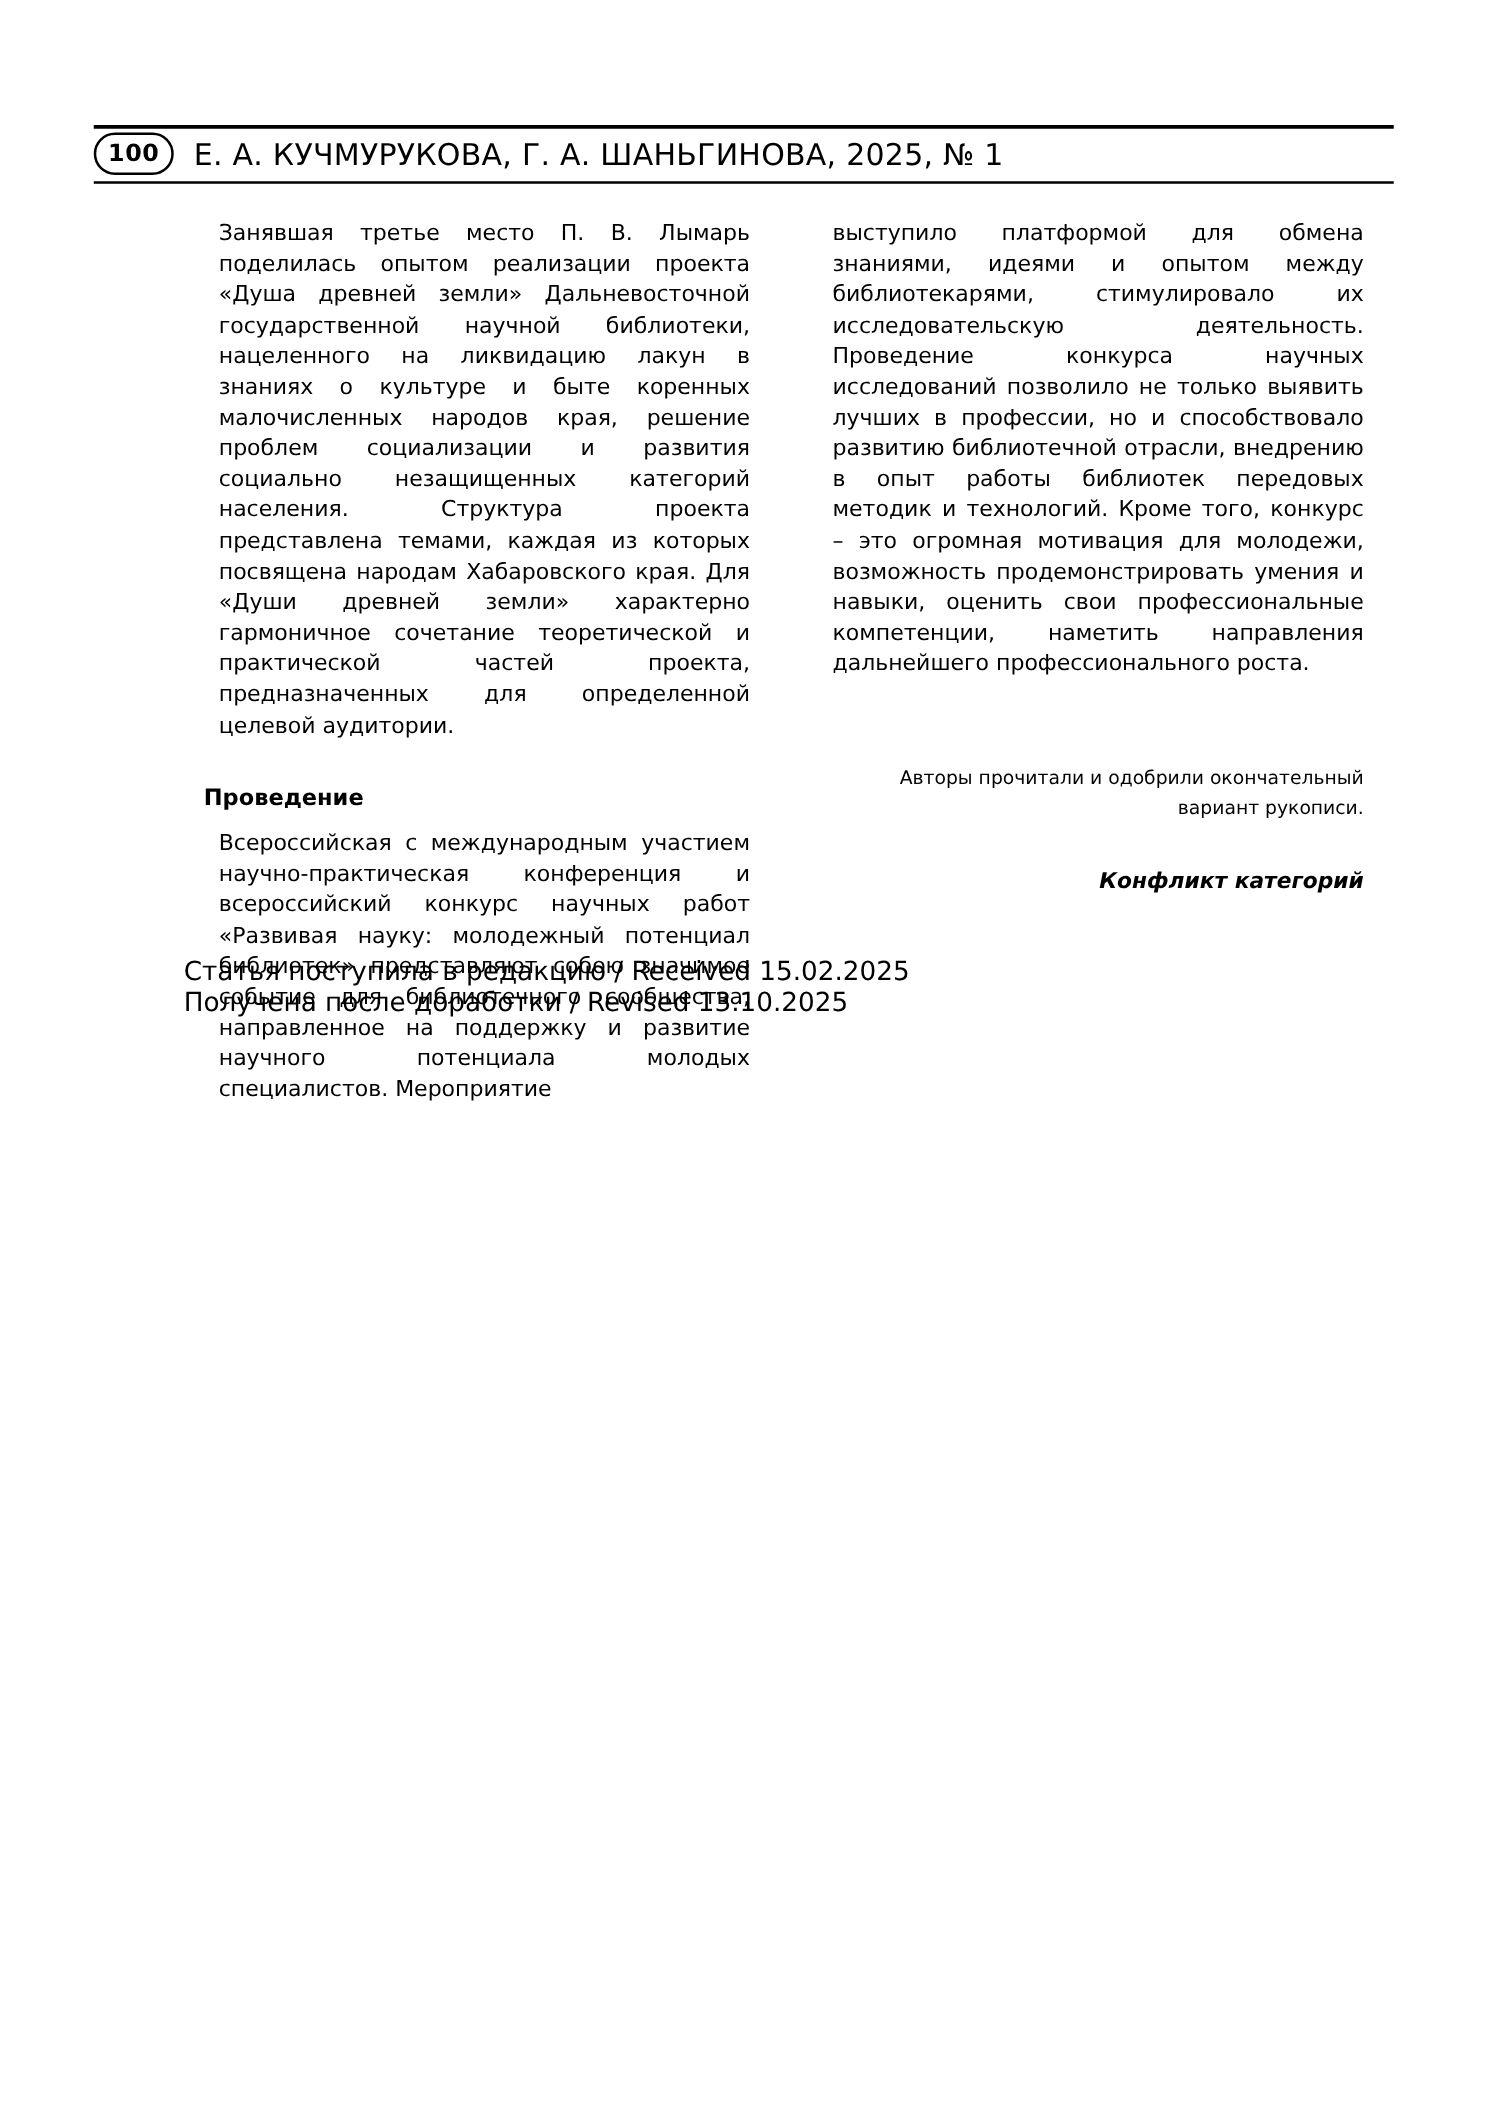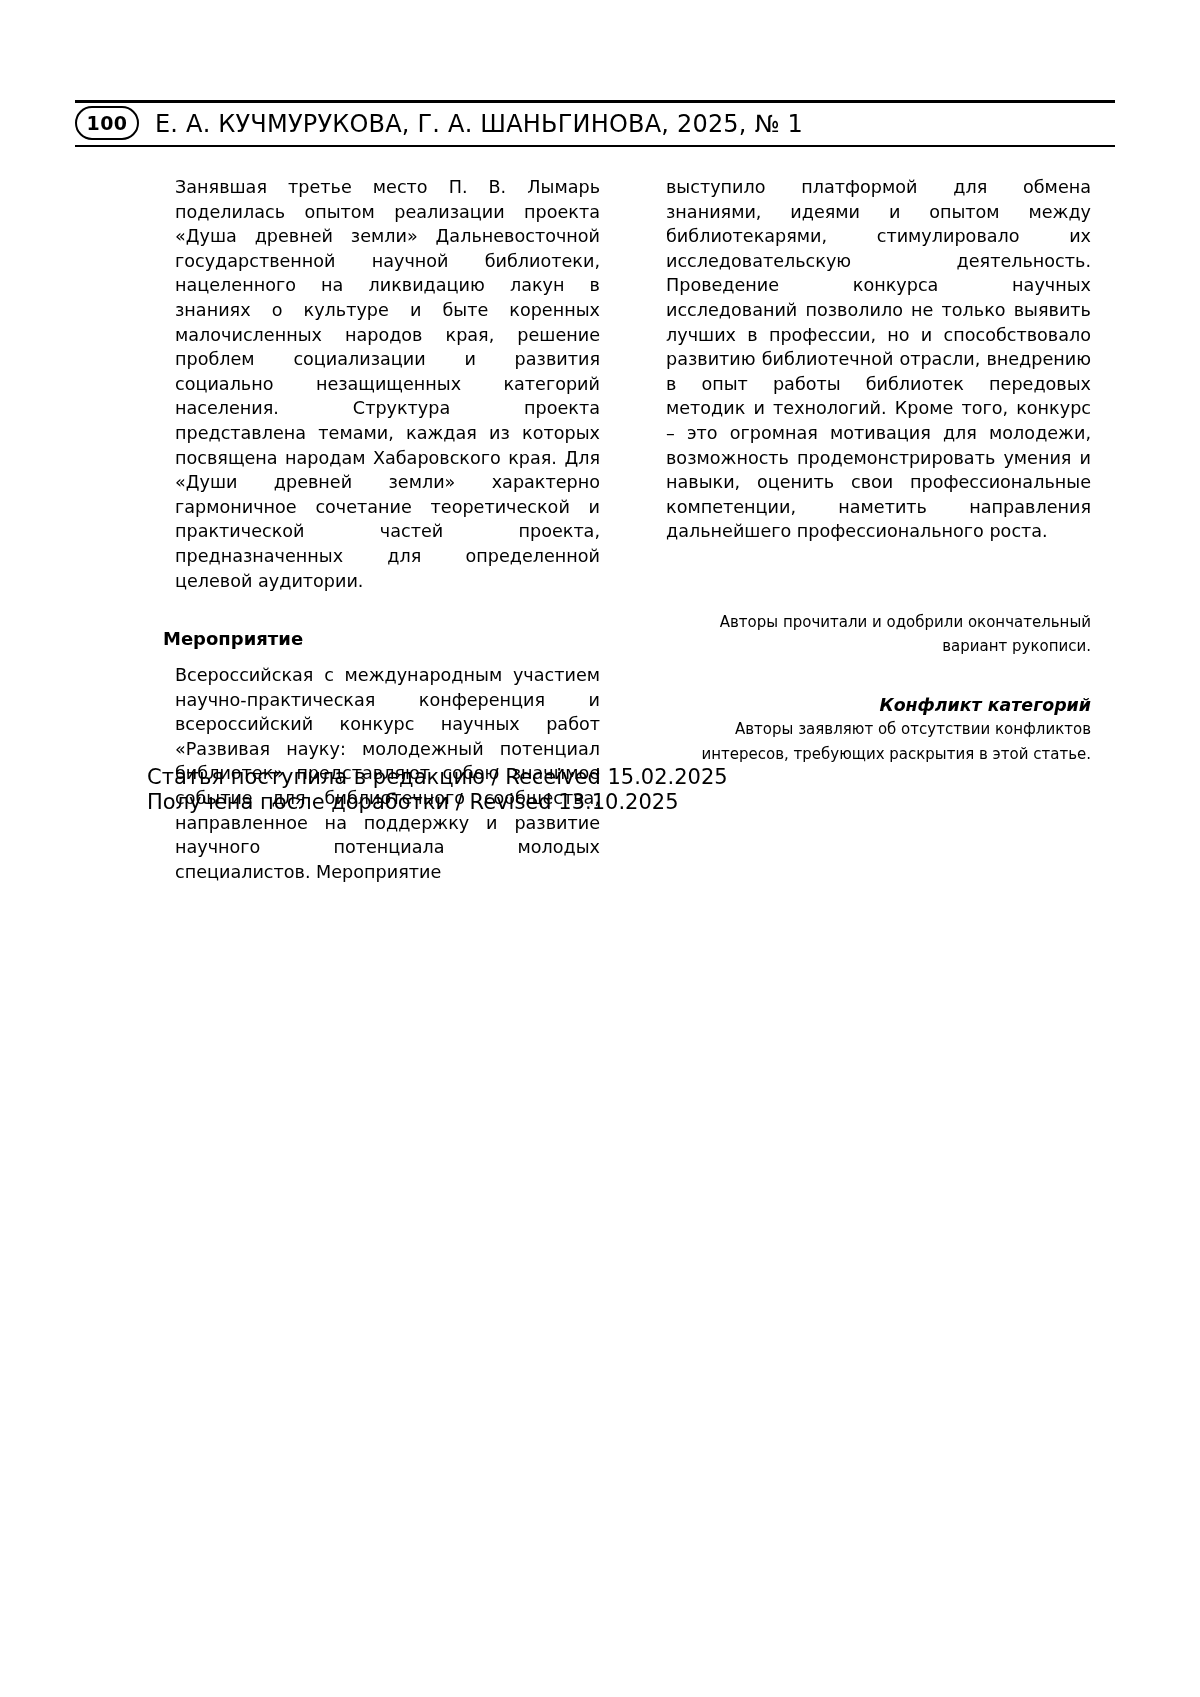--- a/index.html
+++ b/index.html
@@ -147,7 +147,7 @@
 
     <div class="col col-left">
       <p class="body">Занявшая третье место П. В. Лымарь поделилась опытом реализации проекта «Душа древней земли» Дальневосточной государственной научной библиотеки, нацеленного на ликвидацию лакун в знаниях о культуре и быте коренных малочисленных народов края, решение проблем социализации и развития социально незащищенных категорий населения. Структура проекта представлена темами, каждая из которых посвящена народам Хабаровского края. Для «Души древней земли» характерно гармоничное сочетание теоретической и практической частей проекта, предназначенных для определенной целевой аудитории.</p>
-      <div class="section-head">Мероприятие</div>
+      <div class="section-head">Проведение</div>
       <p class="body">Всероссийская с международным участием научно-практическая конференция и всероссийский конкурс научных работ «Развивая науку: молодежный потенциал библиотек» представляют собою значимое событие для библиотечного сообщества, направленное на поддержку и развитие научного потенциала молодых специалистов. Мероприятие</p>
     </div>
 

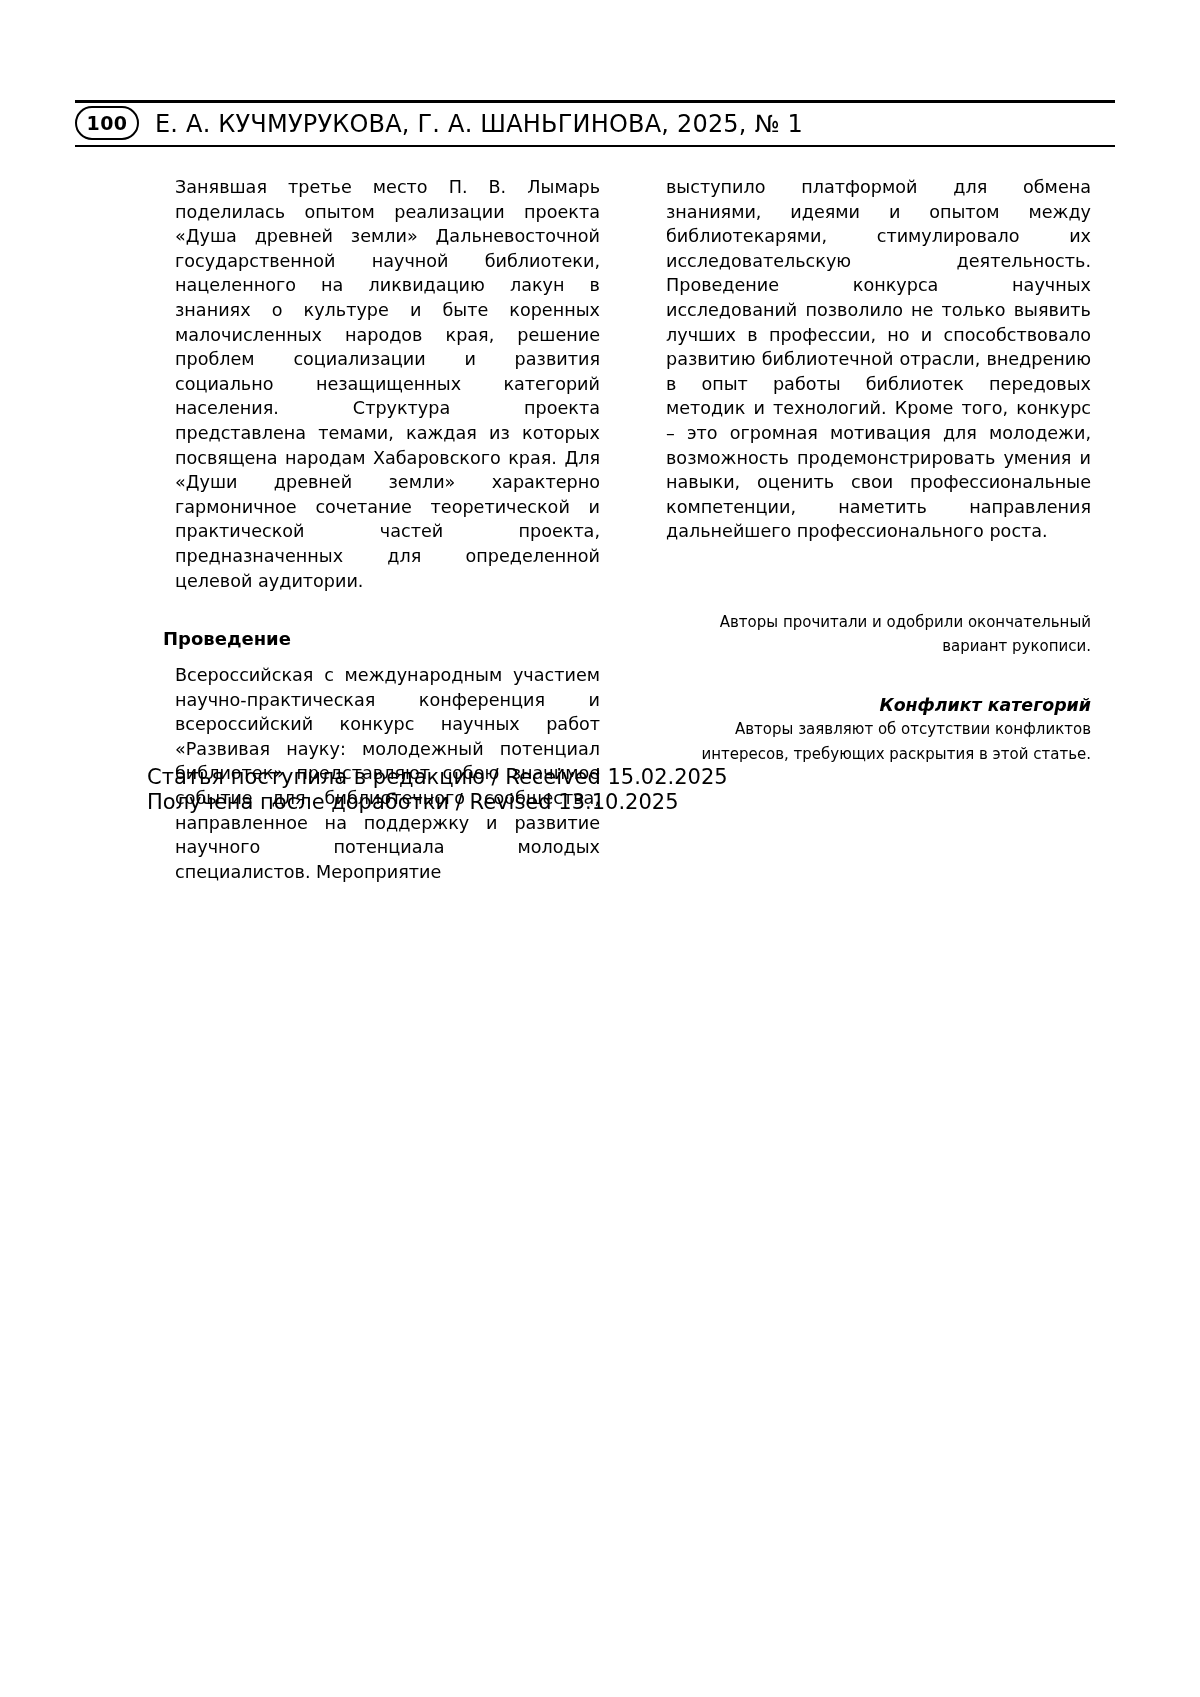--- a/index.html
+++ b/index.html
@@ -160,7 +160,6 @@
 
       <div class="notes-block-2">
         <div class="note-head">Конфликт категорий</div>
-        <div class="note">Авторы заявляют об отсутствии конфликтов интересов, требующих раскрытия в этой статье.</div>
       </div>
     </div>
 

